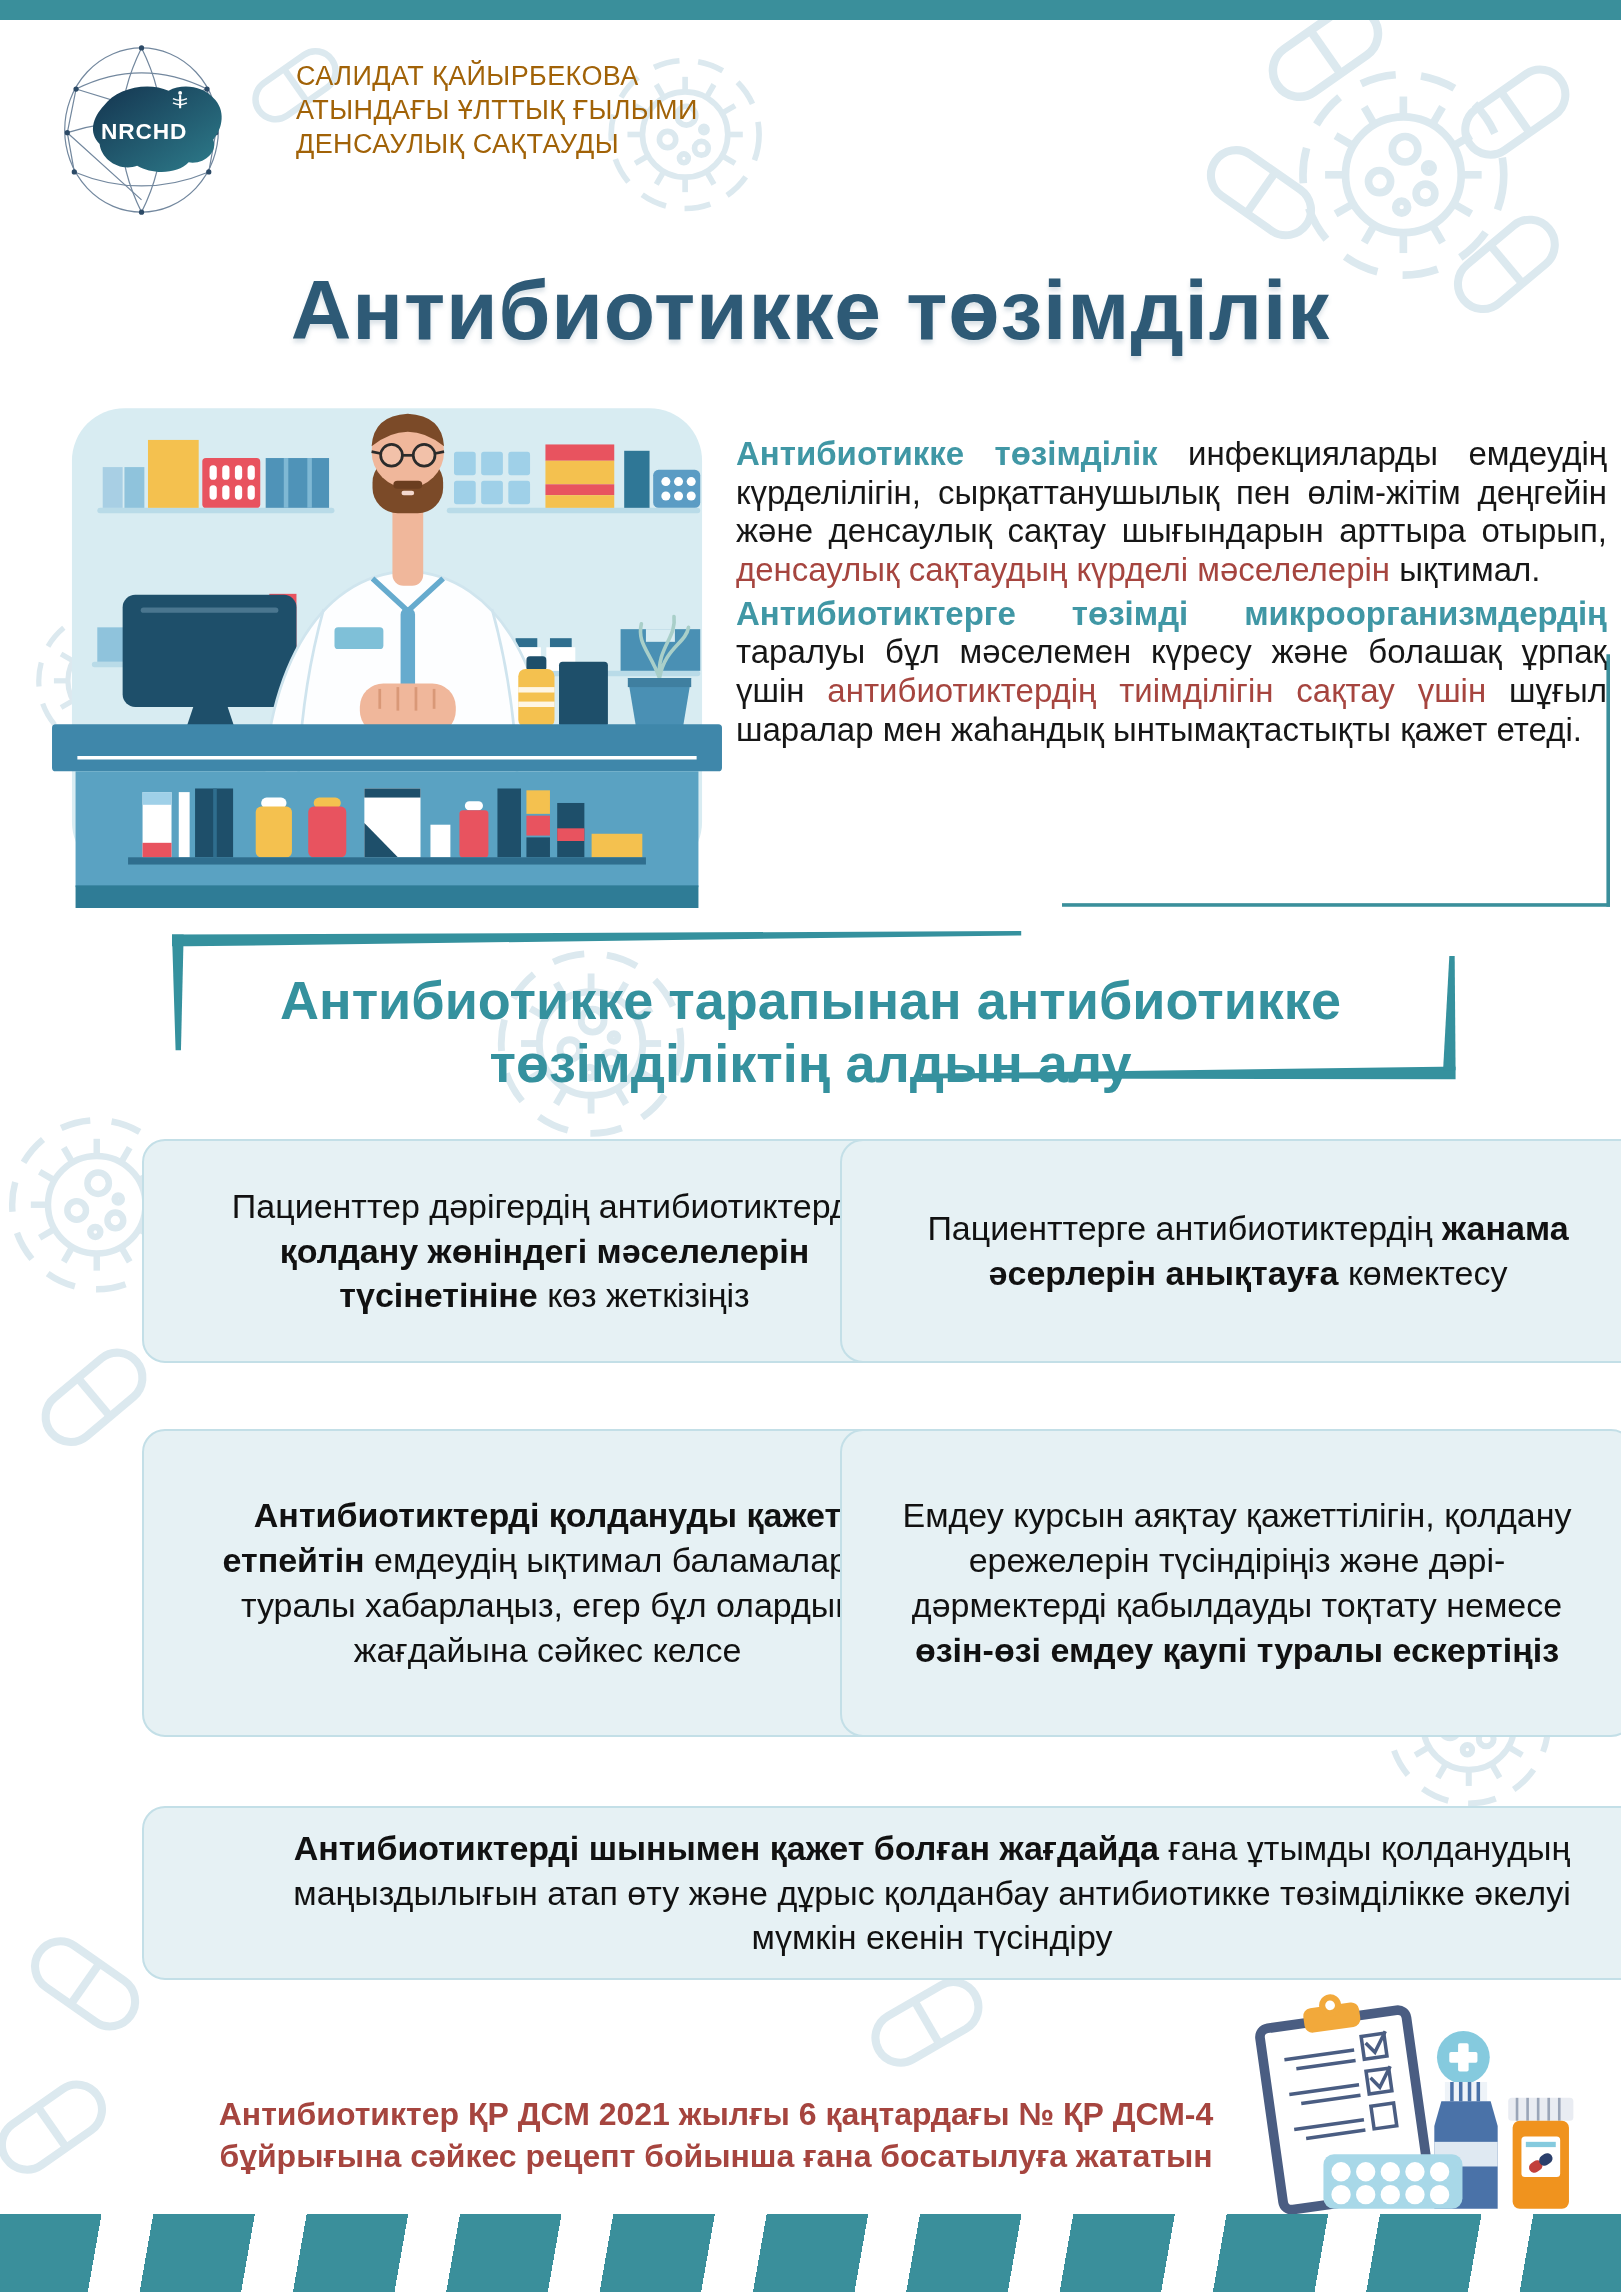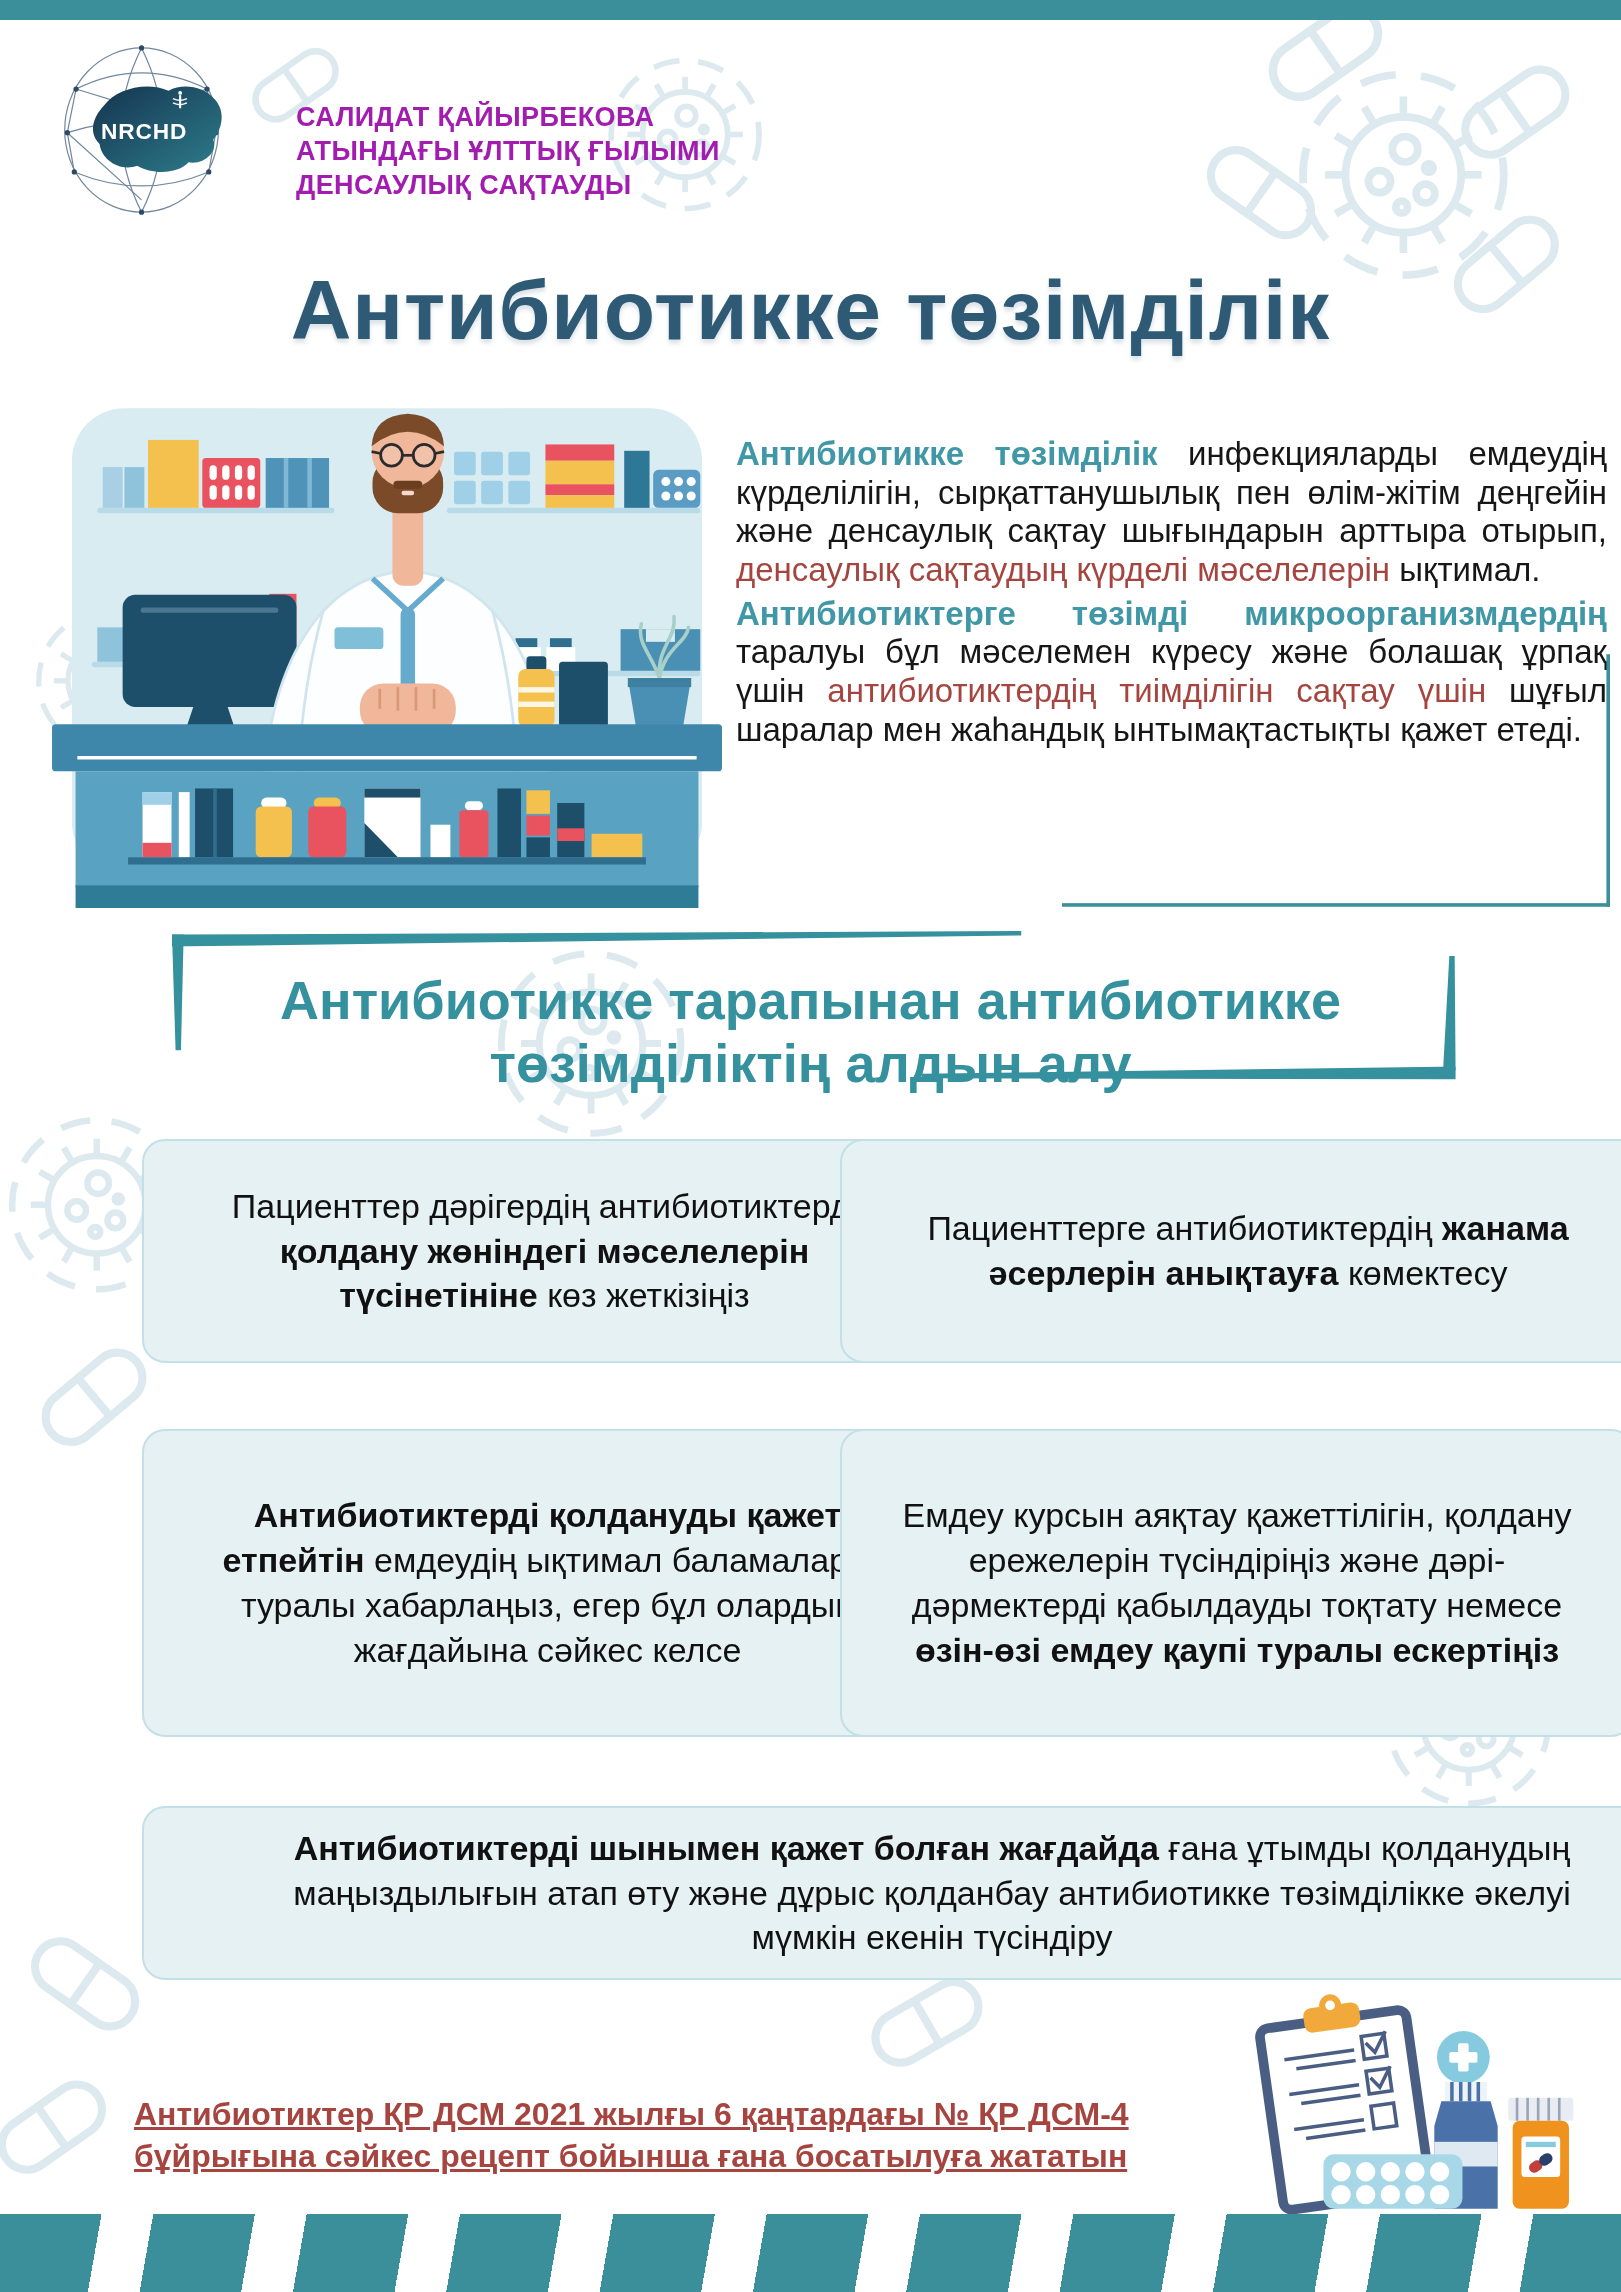--- a/index.html
+++ b/index.html
@@ -10,7 +10,7 @@
   .layer{position:absolute;z-index:1;}
 
   .logo-svg{left:47px;top:41px;width:224px;height:179px;}
-  .org{left:296px;top:59px;width:502px;color:#a21caf;font-weight:bold;font-size:27px;line-height:34px;letter-spacing:0.4px;margin-top:41px;}
+  .org{left:296px;top:59px;width:502px;color:#a16207;font-weight:normal;font-size:27px;line-height:34px;letter-spacing:0.4px;}
 
   .title{left:0;right:0;top:262px;margin:0;text-align:center;color:var(--title-navy,#2e5a76);
          font-size:84px;font-weight:800;letter-spacing:0.9px;text-shadow:0 3.6px 4.5px rgba(110,140,160,.25);}

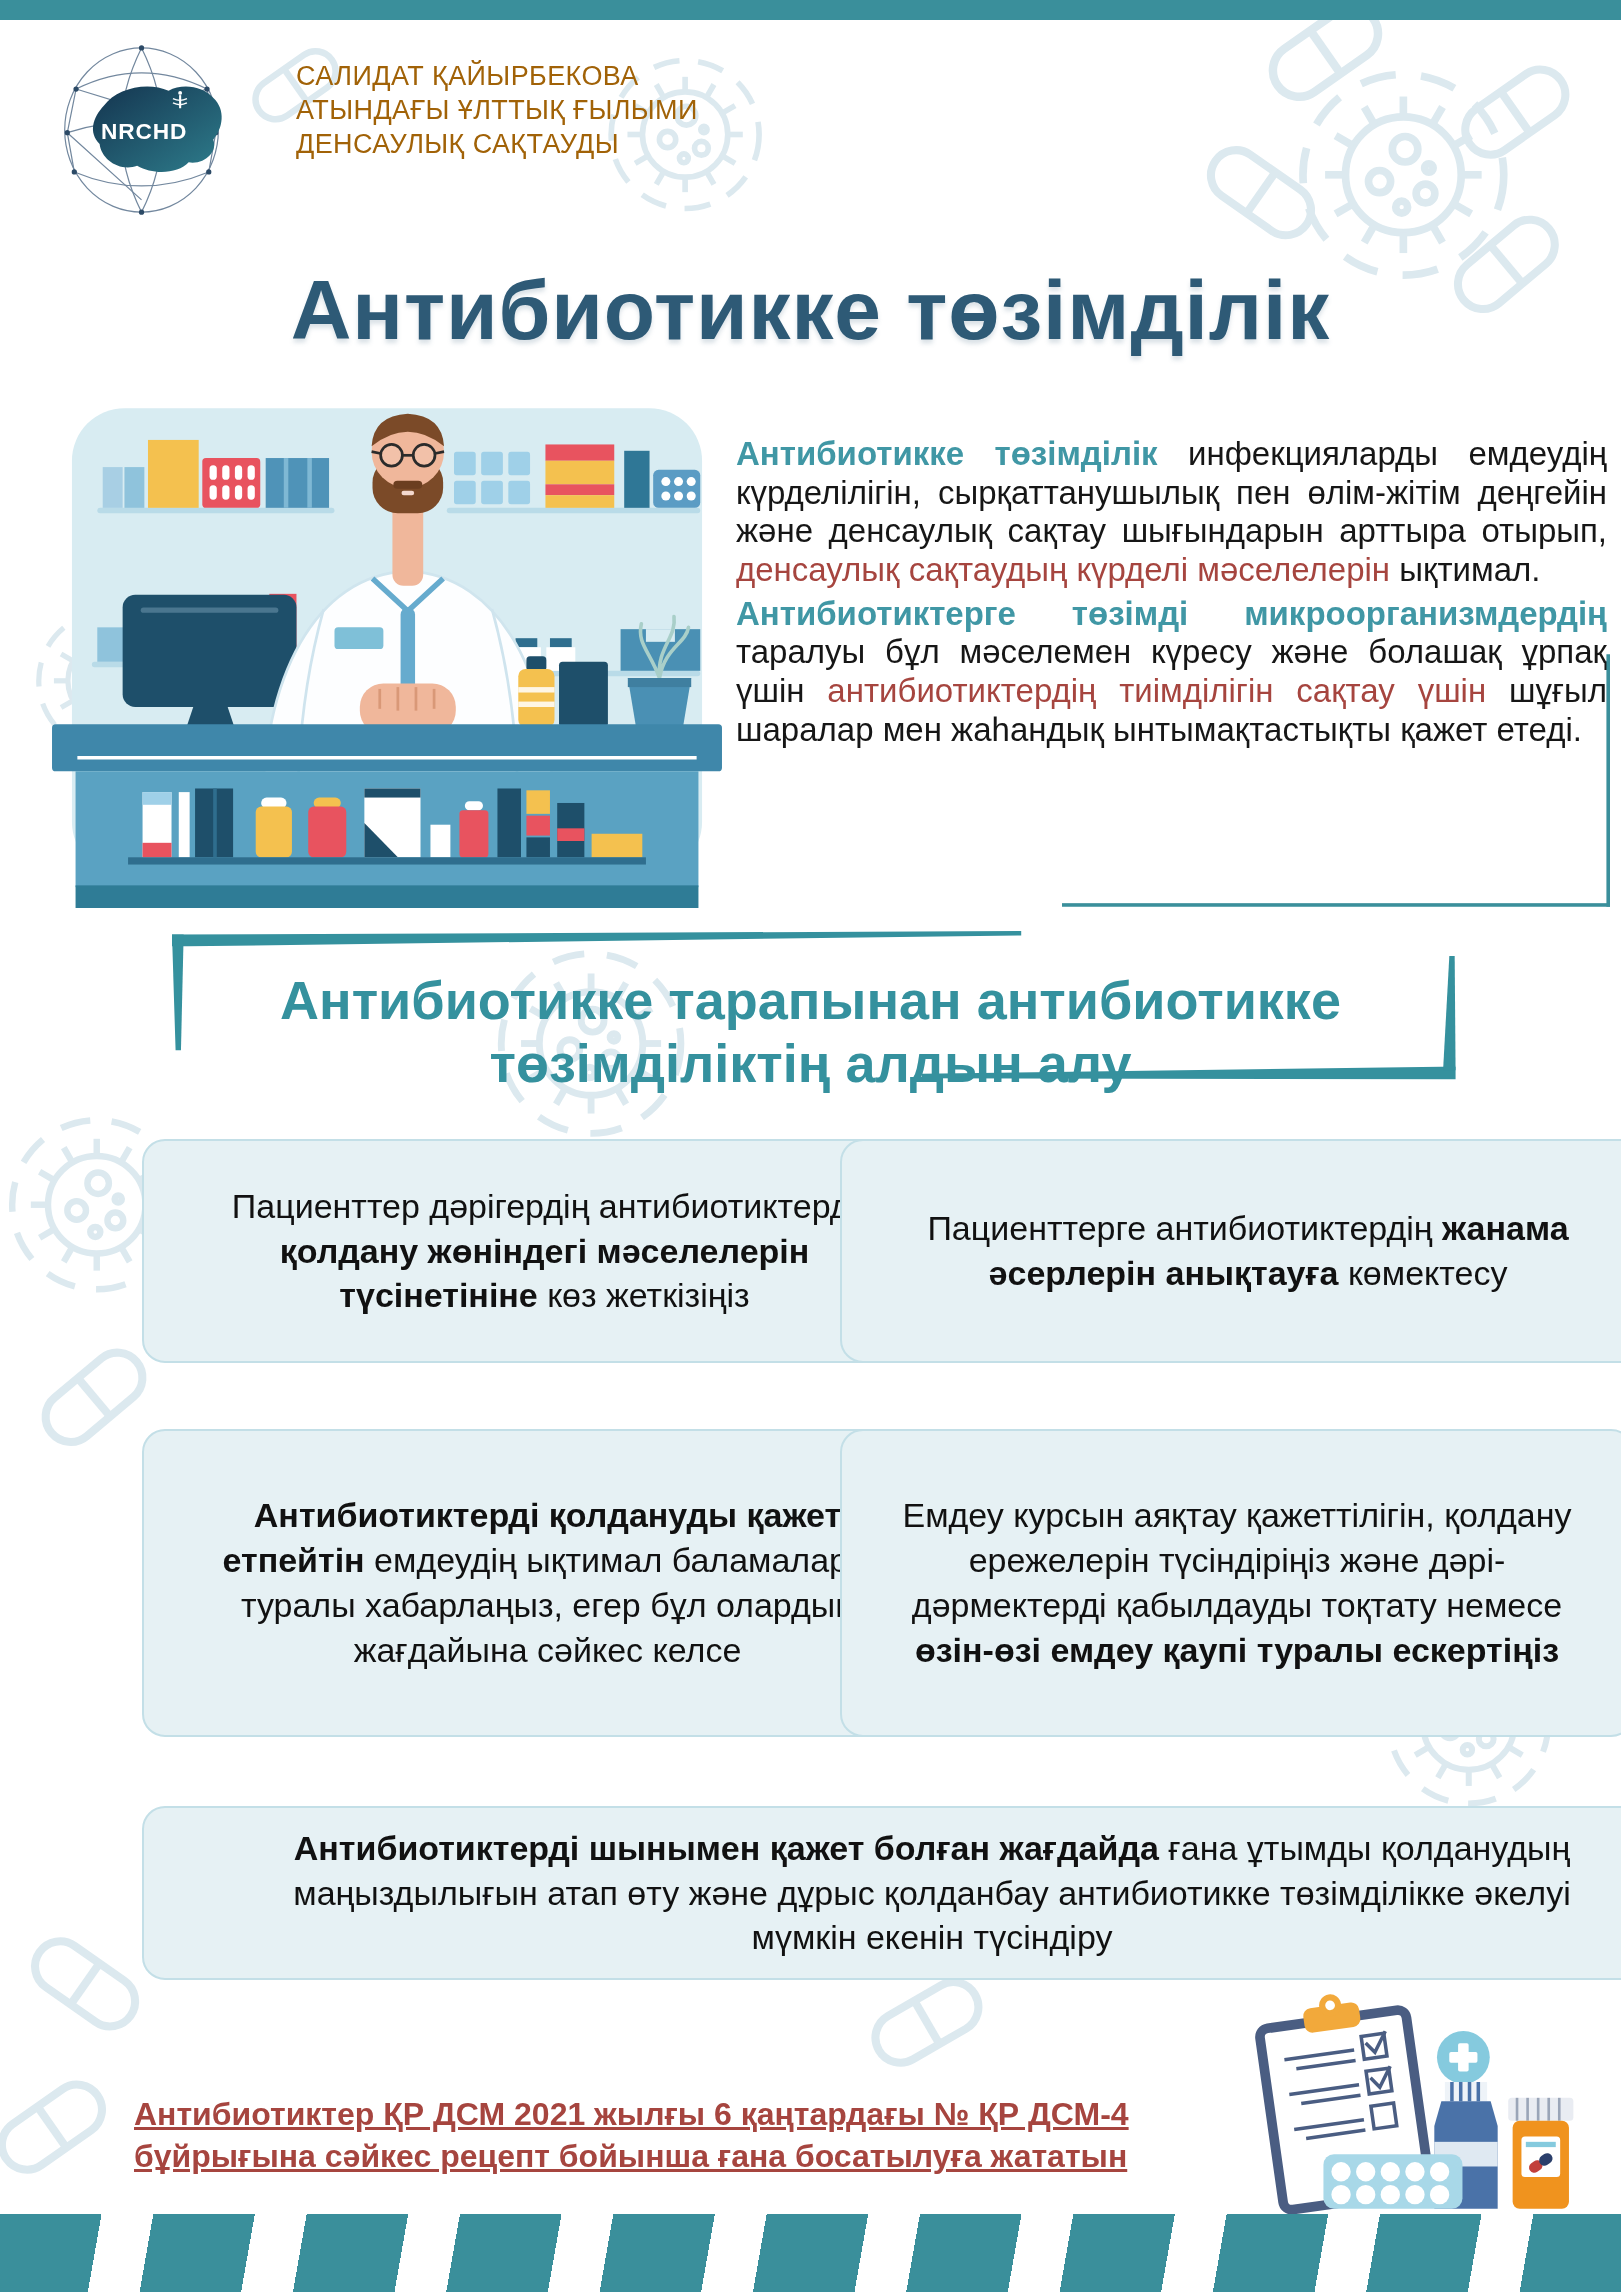--- a/index.html
+++ b/index.html
@@ -40,8 +40,8 @@
   .card4{left:840px;top:1429px;width:672px;height:304px;padding:0 59px;}
   .card5{left:142px;top:1806px;width:1370px;height:170px;padding:0 103px;}
 
-  .footnote{left:134px;top:2094px;width:1164px;text-align:left;color:var(--text-red,#a6453f);
-            font-weight:bold;font-size:32px;line-height:1.3;text-decoration:underline;}
+  .footnote{left:134px;top:2094px;width:1164px;text-align:center;color:var(--text-red,#a6453f);
+            font-weight:bold;font-size:32px;line-height:1.3;}
 
   .meds{left:1252px;top:1994px;width:362px;height:220px;}
 

